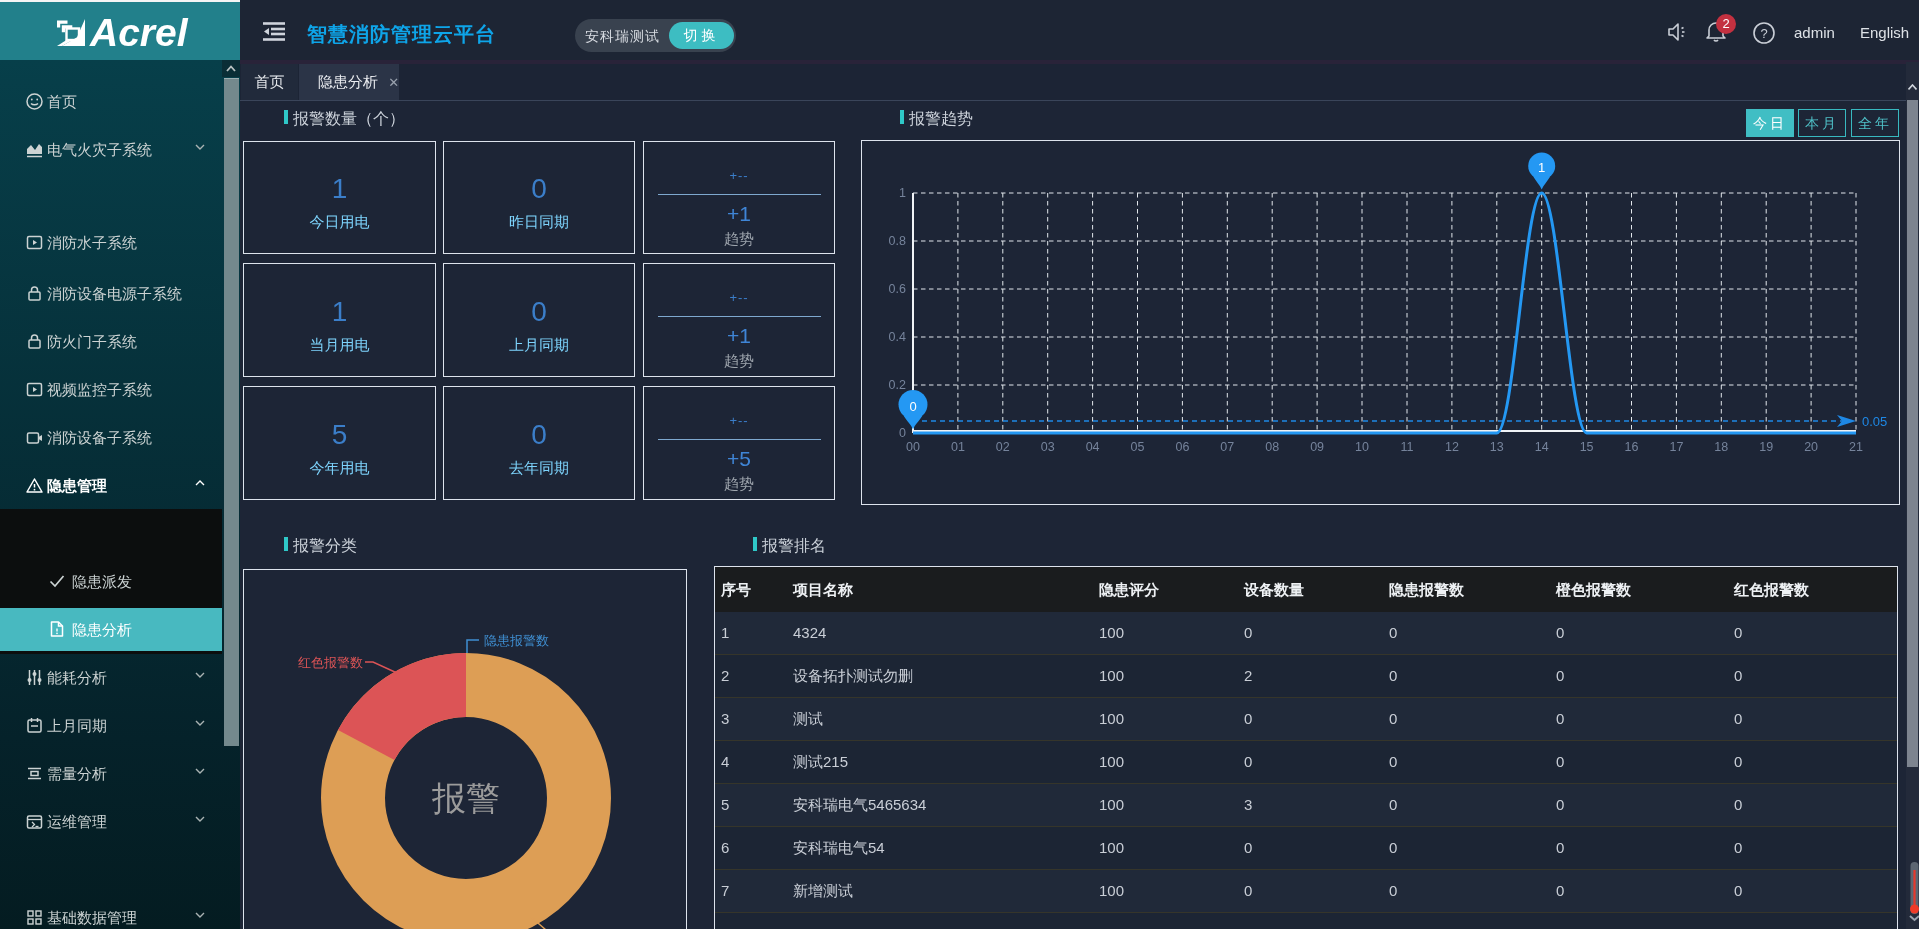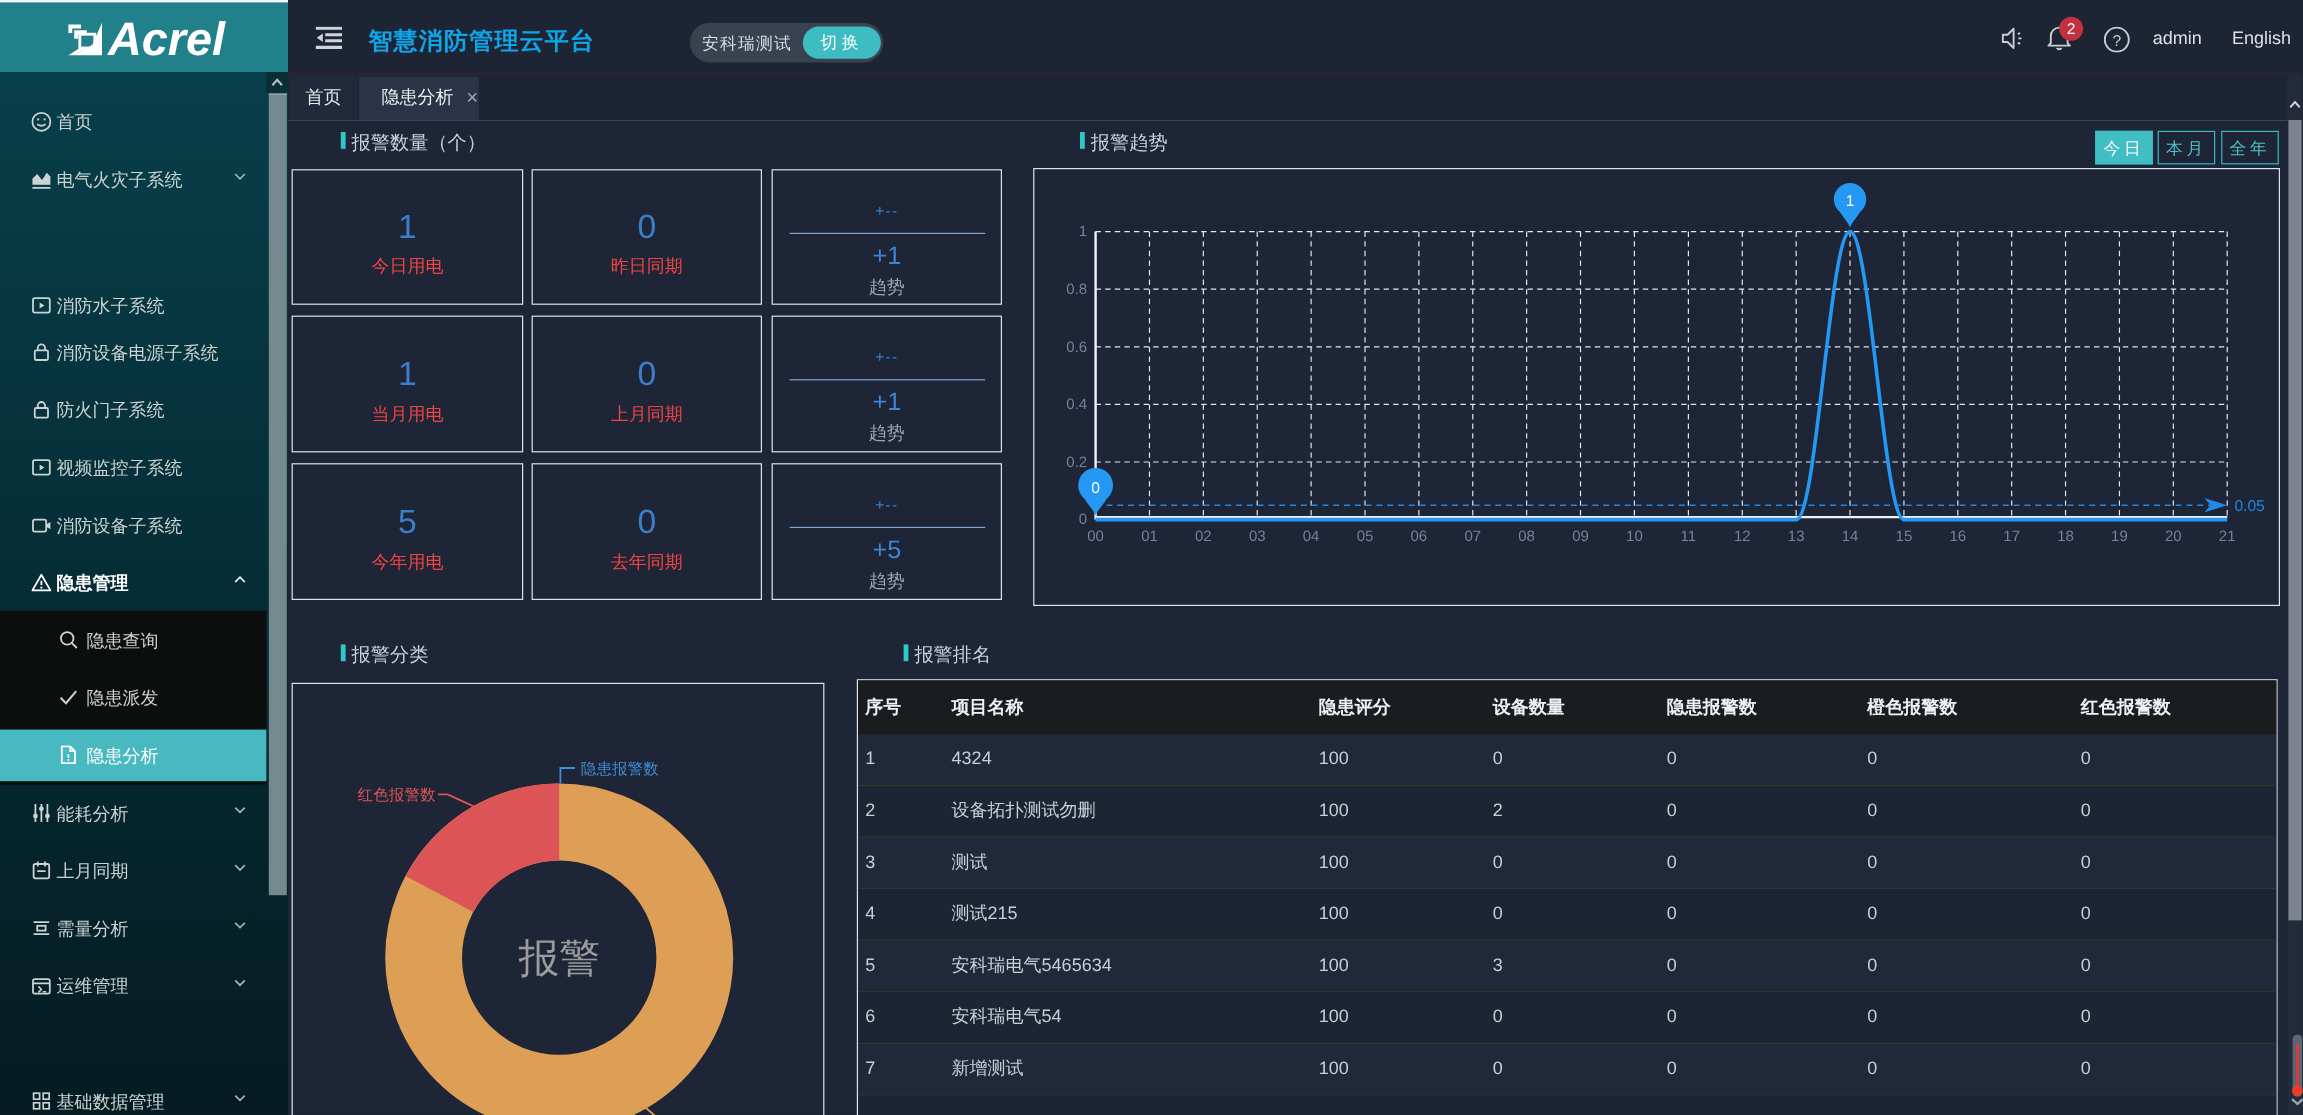--- a/index.html
+++ b/index.html
@@ -41,7 +41,7 @@
 .sectitle .bar{position:absolute;left:-9.5px;top:1px;width:4px;height:14px;background:#2fc8c8;}
 .card{position:absolute;border:1.4px solid #dde3ed;}
 .card .num{position:absolute;width:100%;text-align:center;font-size:28px;color:#3b7ec9;}
-.card .lbl{position:absolute;width:100%;text-align:center;font-size:15px;color:#ef4444;}
+.card .lbl{position:absolute;width:100%;text-align:center;font-size:15px;color:#7dd3fc;}
 .tcard .plus{position:absolute;width:100%;text-align:center;top:26px;font-size:13px;color:#3b7ec9;letter-spacing:1px;}
 .tcard .line{position:absolute;left:14px;right:13px;top:52px;height:1px;background:#7ea8cf;}
 .tcard .pn{position:absolute;width:100%;text-align:center;top:60px;font-size:21px;color:#3f85d6;}

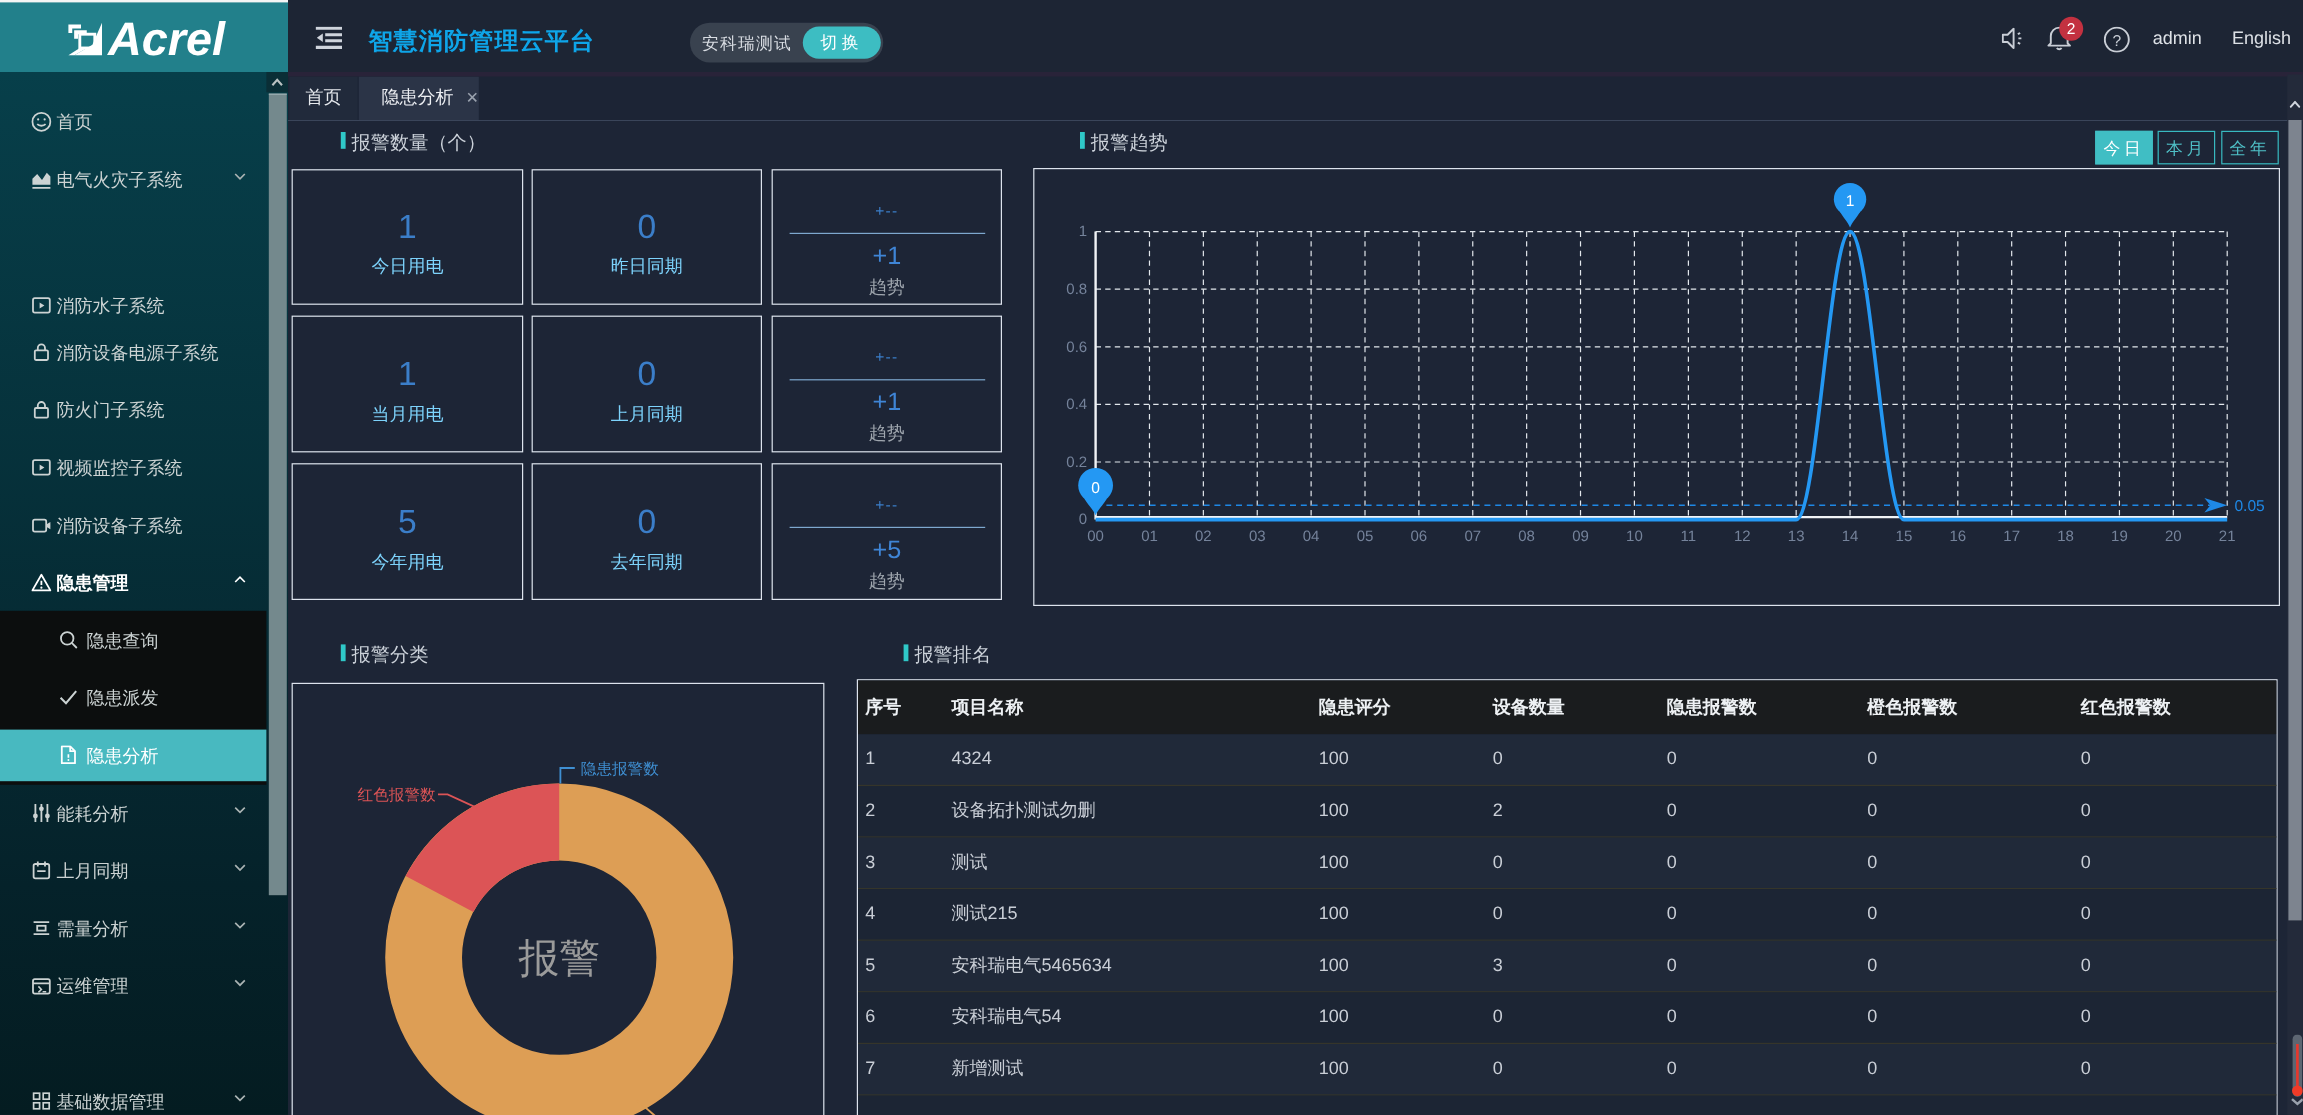--- a/index.html
+++ b/index.html
@@ -132,7 +132,7 @@
         <path d="M2 4 L6 8 L10 4" fill="none" stroke="#aab3b3" stroke-width="1.4"></path>
       </svg>
   </div>
-  <div class="mitem" style="top:170px;">
+  <div class="mitem" style="top:158px;">
     <svg class="micon" width="17" height="17" viewBox="0 0 17 17">
         <rect x="1.5" y="2.5" width="14" height="12" rx="1.5" fill="none" stroke="#ccd3d3" stroke-width="1.5"></rect>
         <path d="M7 6 L11 8.5 L7 11 Z" fill="#ccd3d3"></path>

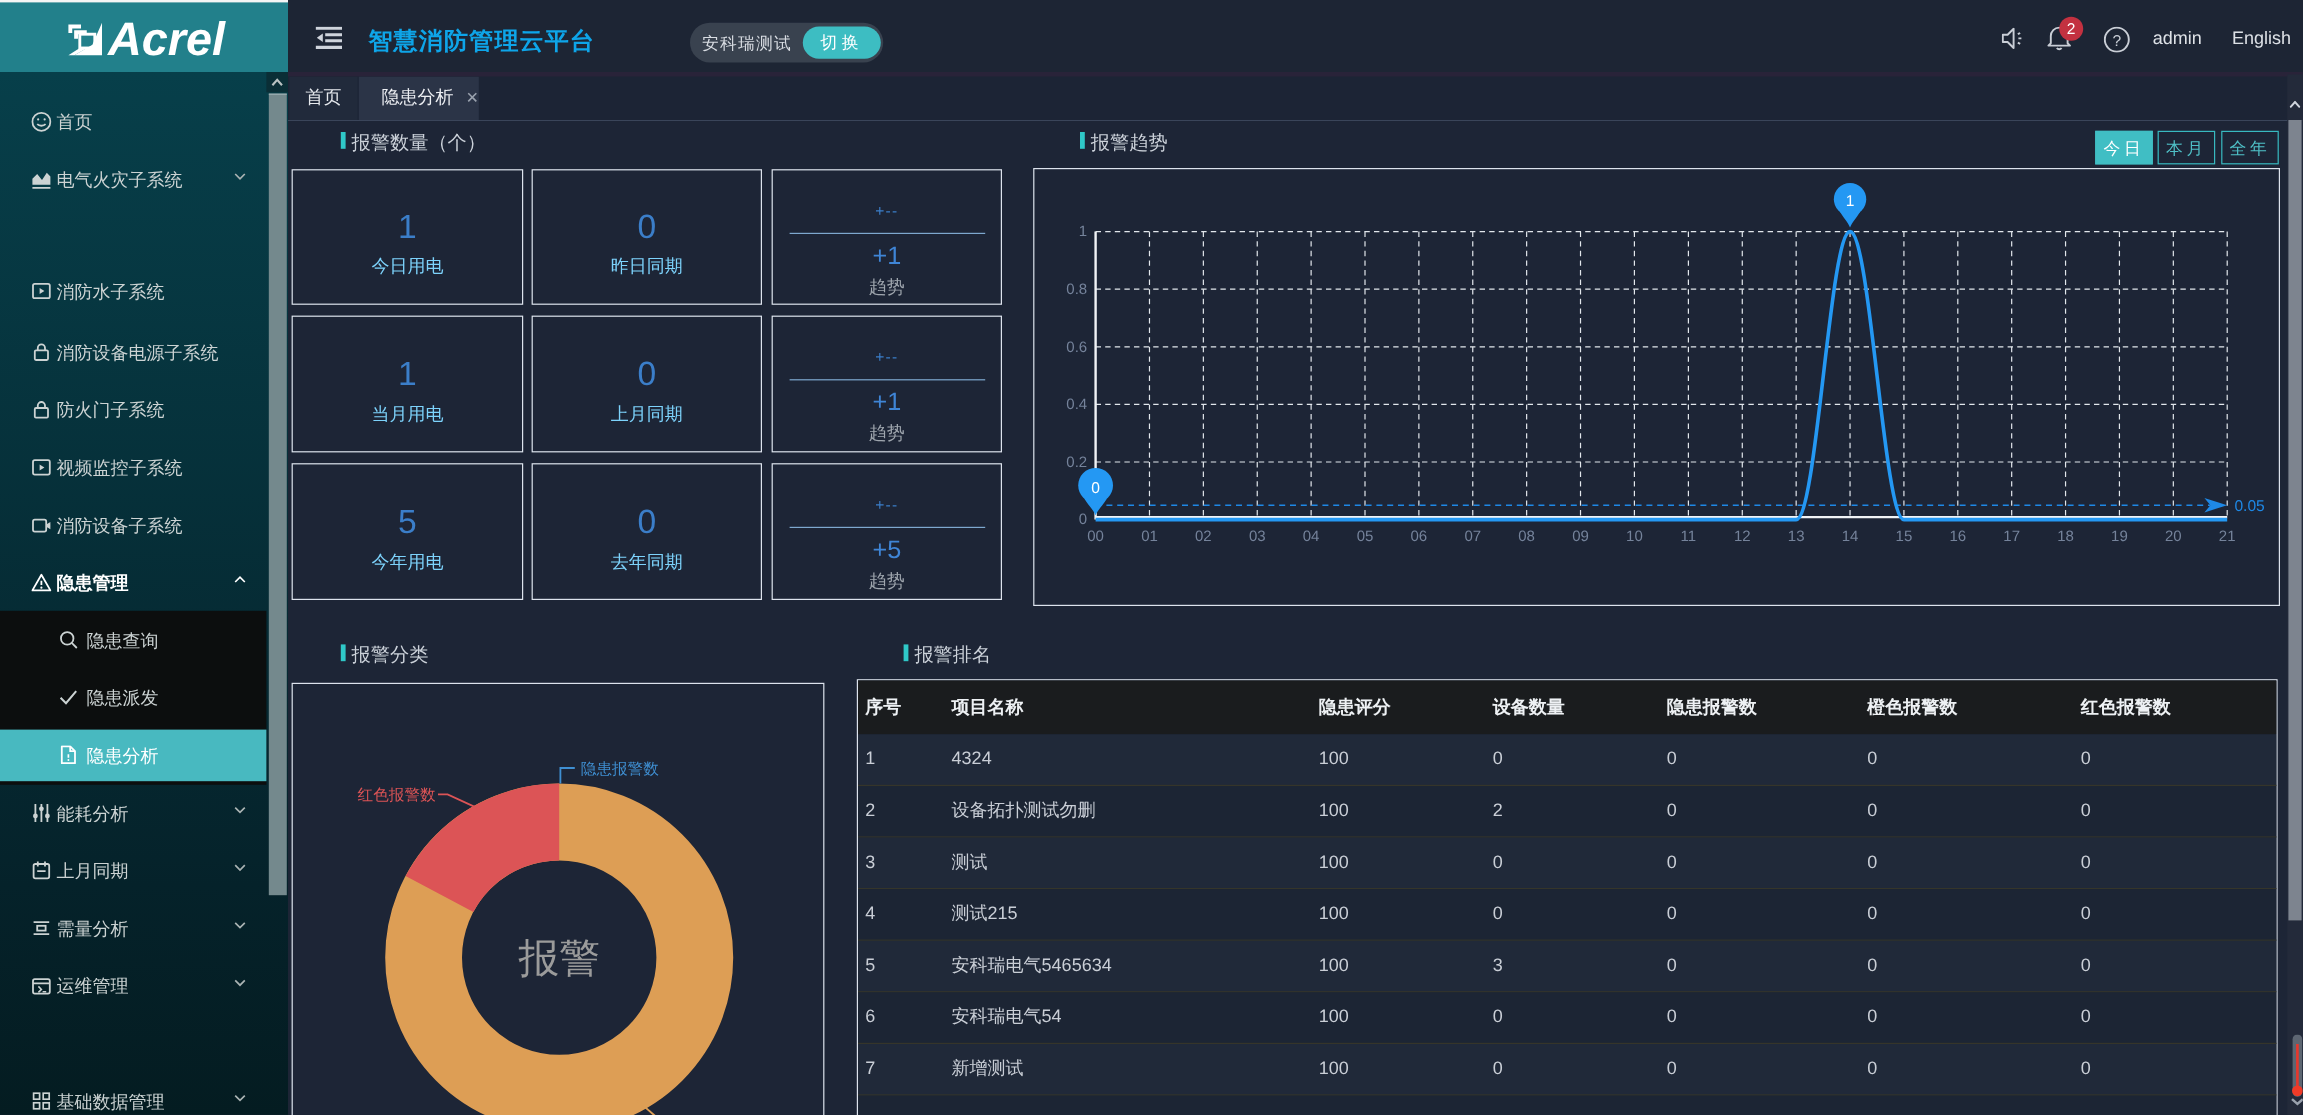--- a/index.html
+++ b/index.html
@@ -179,13 +179,6 @@
       </svg>
   </div>
   <div id="submenu">
-    <div class="sitem" style="top:0px;">
-      <svg class="micon" width="16" height="16" viewBox="0 0 16 16">
-          <circle cx="7" cy="7" r="5.2" fill="none" stroke="#ccd3d3" stroke-width="1.5"></circle>
-          <line x1="11" y1="11" x2="15" y2="15" stroke="#ccd3d3" stroke-width="1.5"></line>
-        </svg>
-      <span class="mtext">隐患查询</span>
-    </div>
     <div class="sitem" style="top:48px;">
       <svg class="micon" width="16" height="16" viewBox="0 0 16 16">
           <path d="M1.5 8.5 L6 13 L14.5 3" fill="none" stroke="#ccd3d3" stroke-width="1.7"></path>

